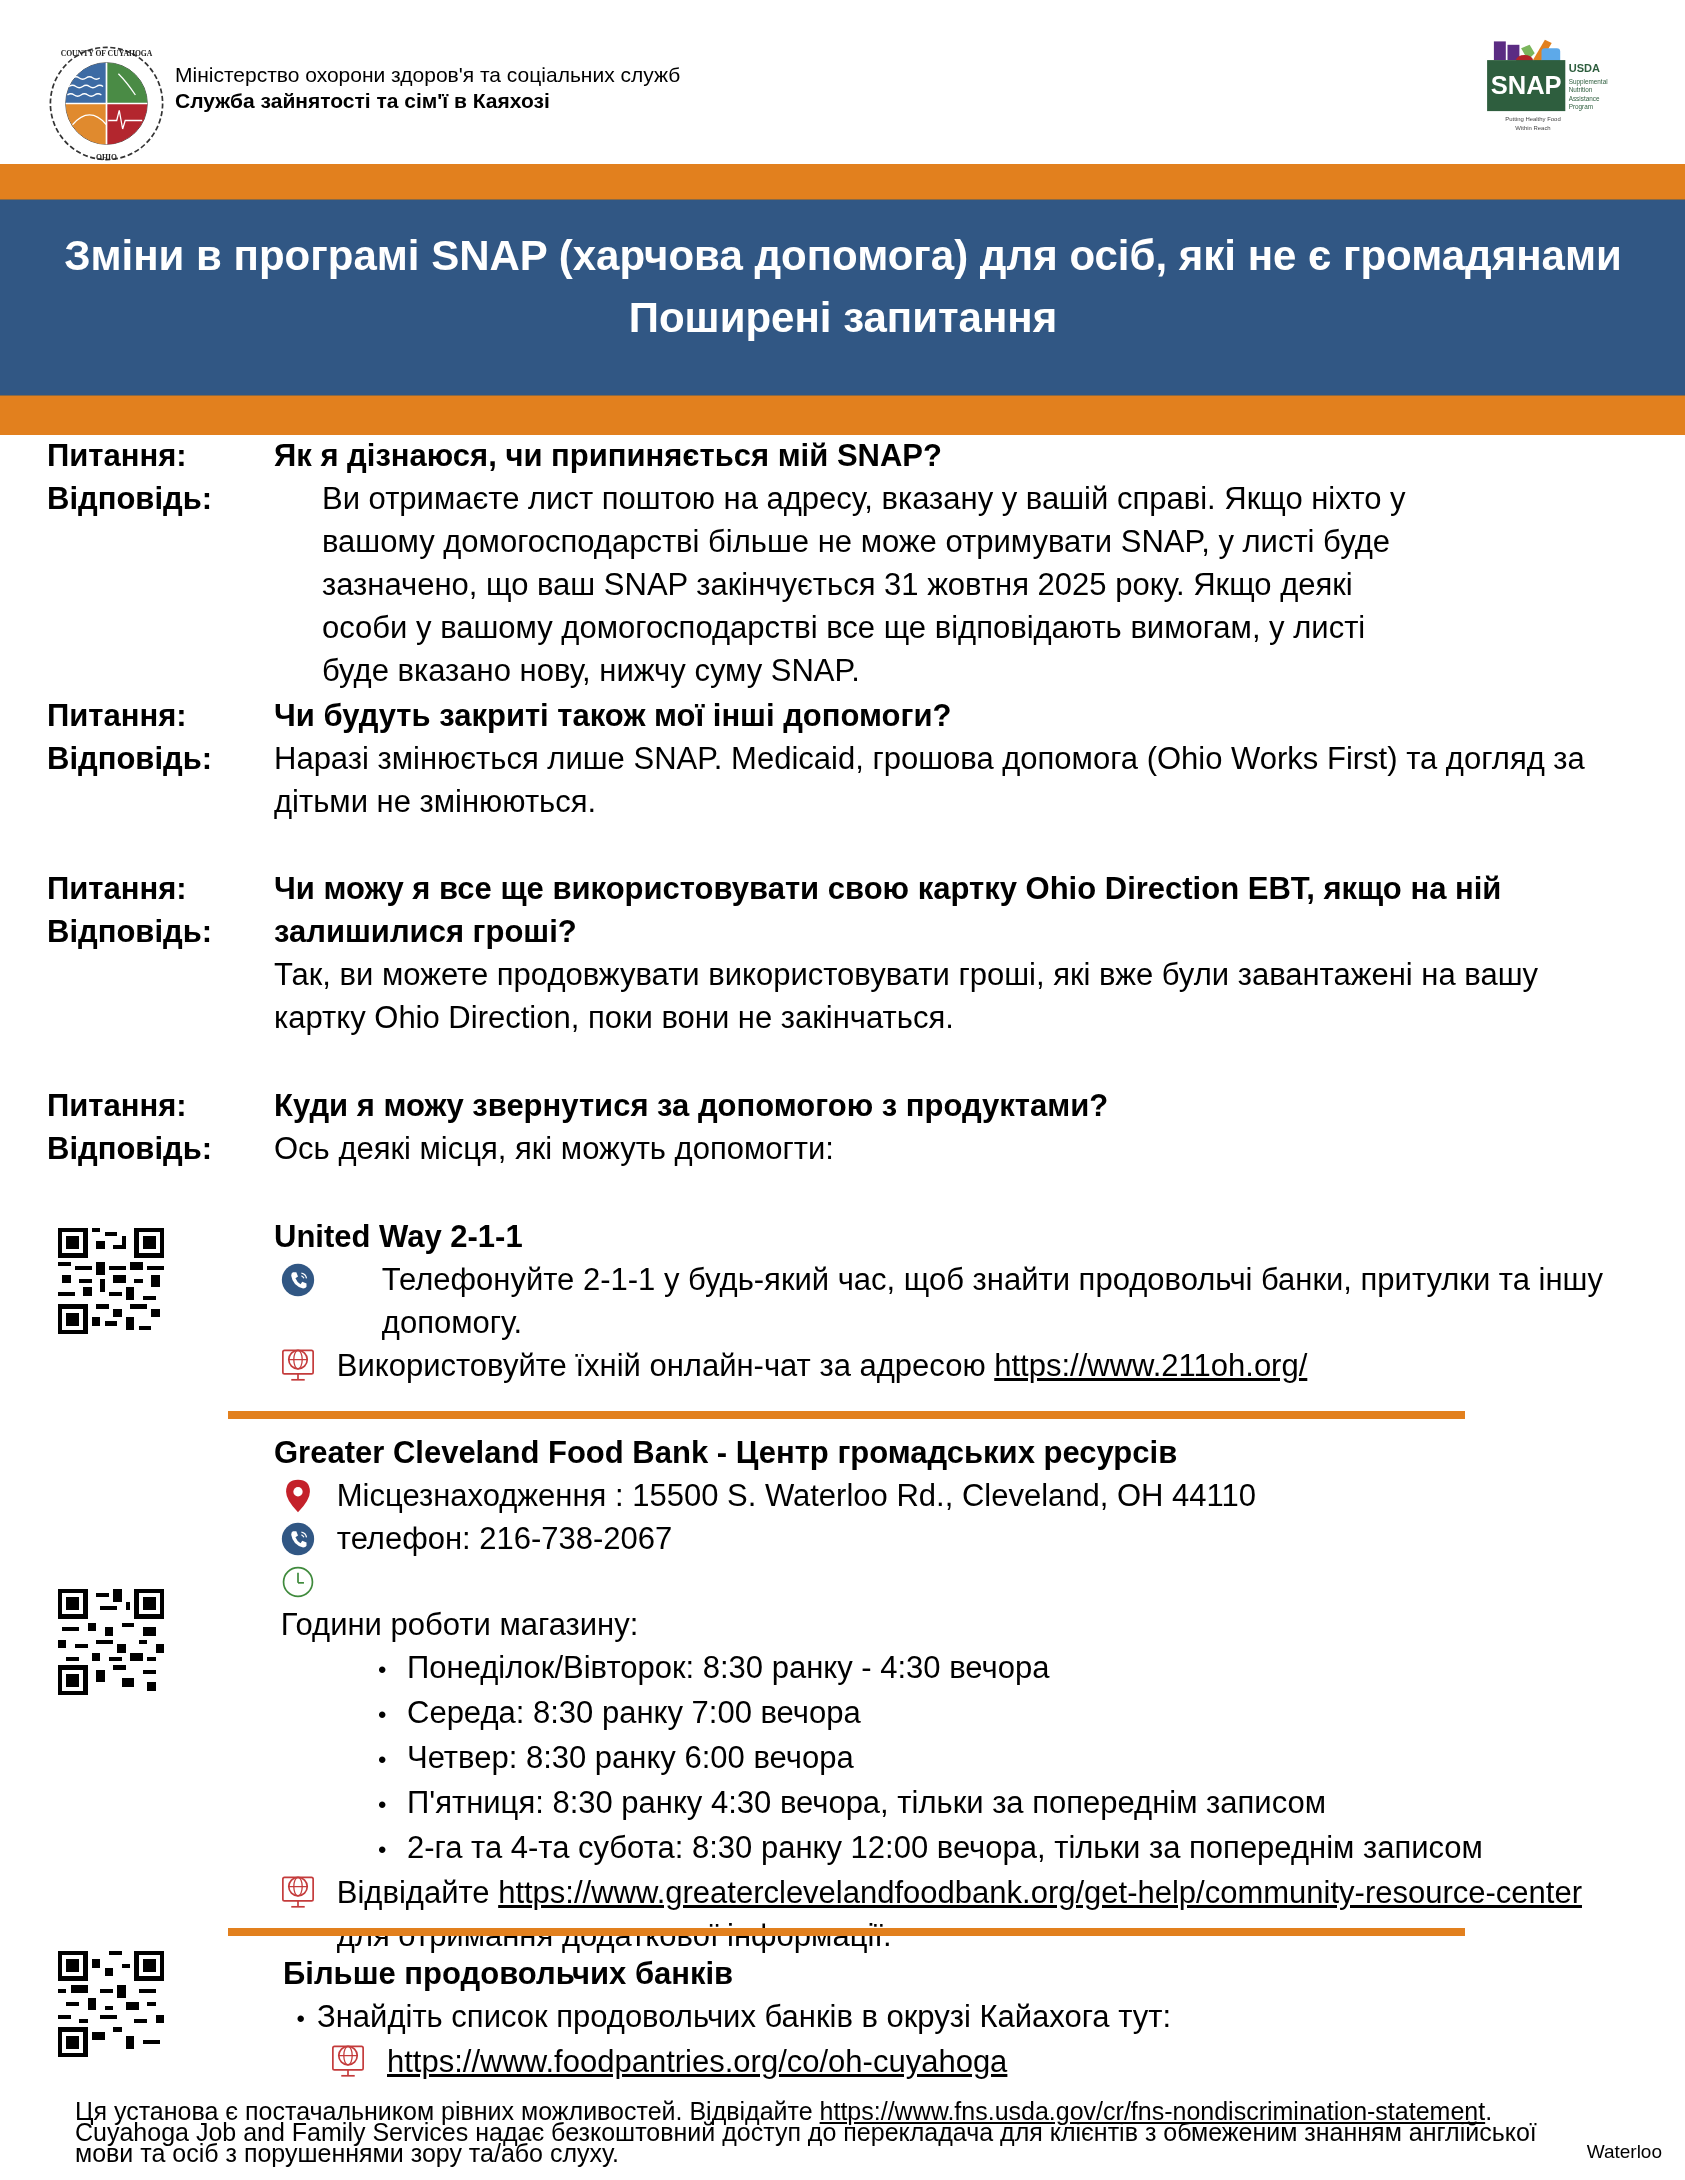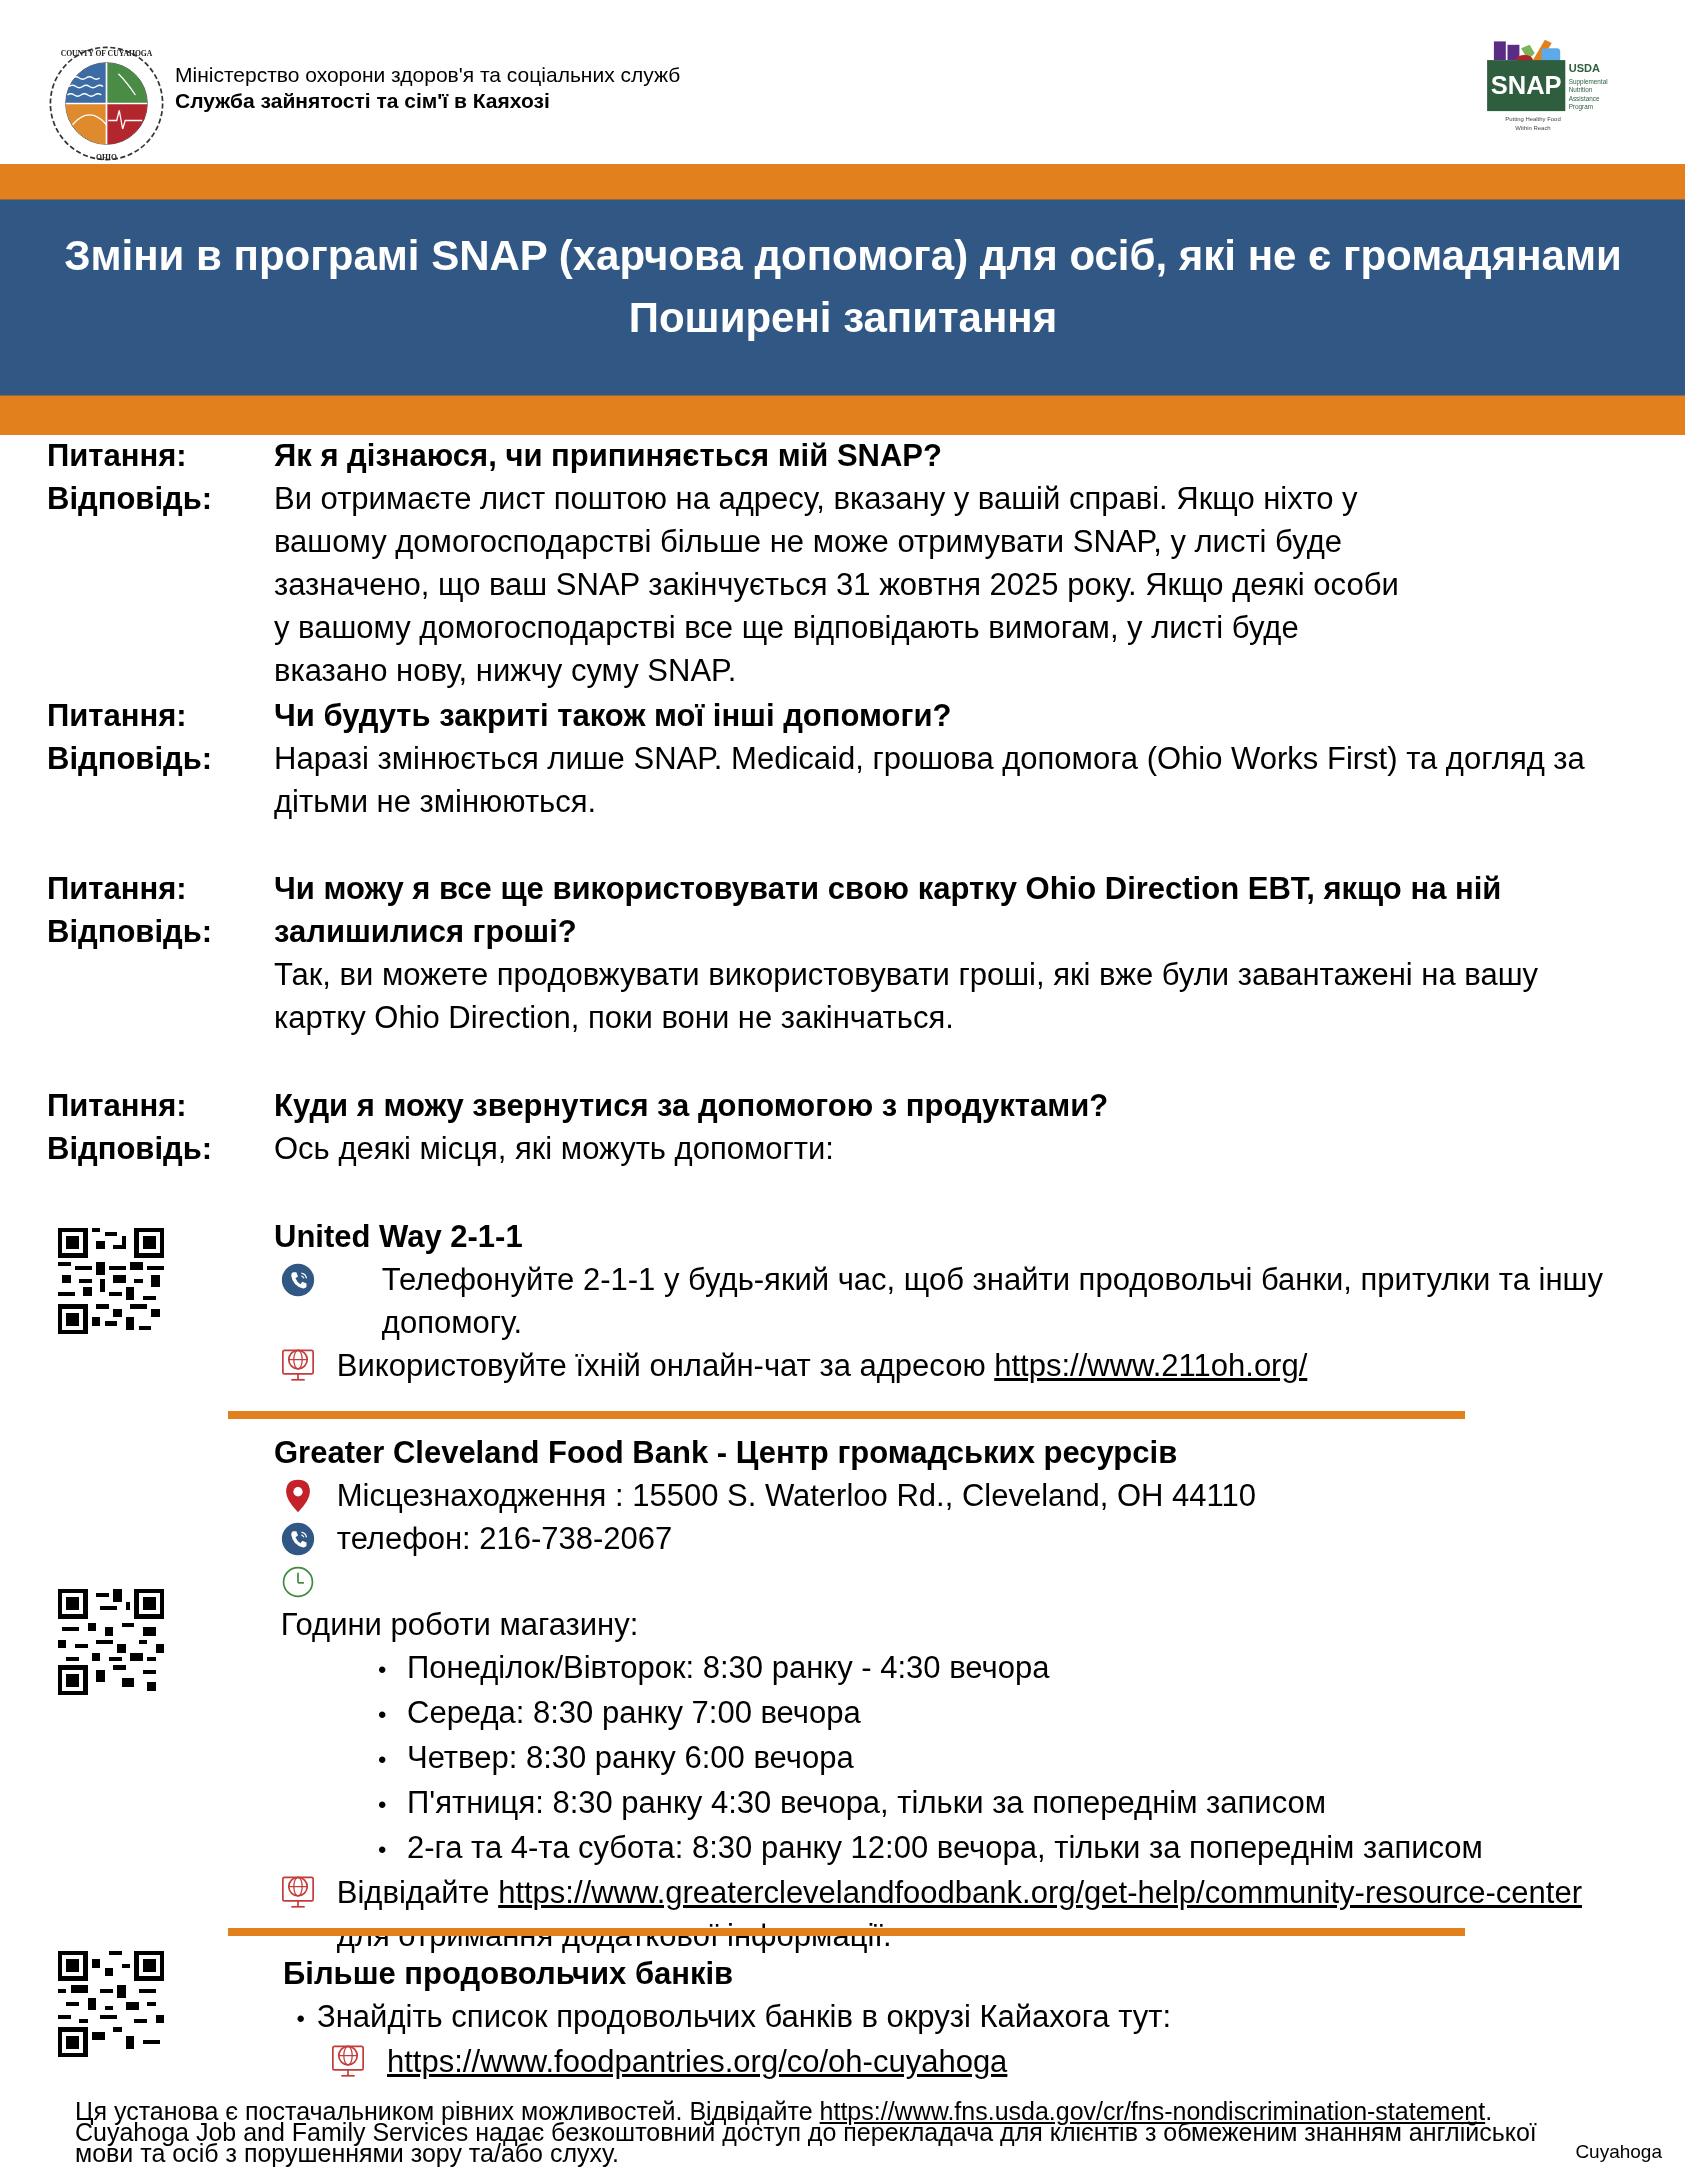--- a/index.html
+++ b/index.html
@@ -103,7 +103,7 @@
   </div>
   <div class="row">
     <div class="lbl">Відповідь:</div>
-    <div class="txt" style="padding-right:256px;">Ви отримаєте лист поштою на адресу, вказану у вашій справі. Якщо ніхто у вашому домогосподарстві більше не може отримувати SNAP, у листі буде зазначено, що ваш SNAP закінчується 31 жовтня 2025 року. Якщо деякі особи у вашому домогосподарстві все ще відповідають вимогам, у листі буде вказано нову, нижчу суму SNAP.</div>
+    <div class="txt" style="padding-right:256px;margin-left:48px;">Ви отримаєте лист поштою на адресу, вказану у вашій справі. Якщо ніхто у вашому домогосподарстві більше не може отримувати SNAP, у листі буде зазначено, що ваш SNAP закінчується 31 жовтня 2025 року. Якщо деякі особи у вашому домогосподарстві все ще відповідають вимогам, у листі буде вказано нову, нижчу суму SNAP.</div>
   </div>
 </div>
 

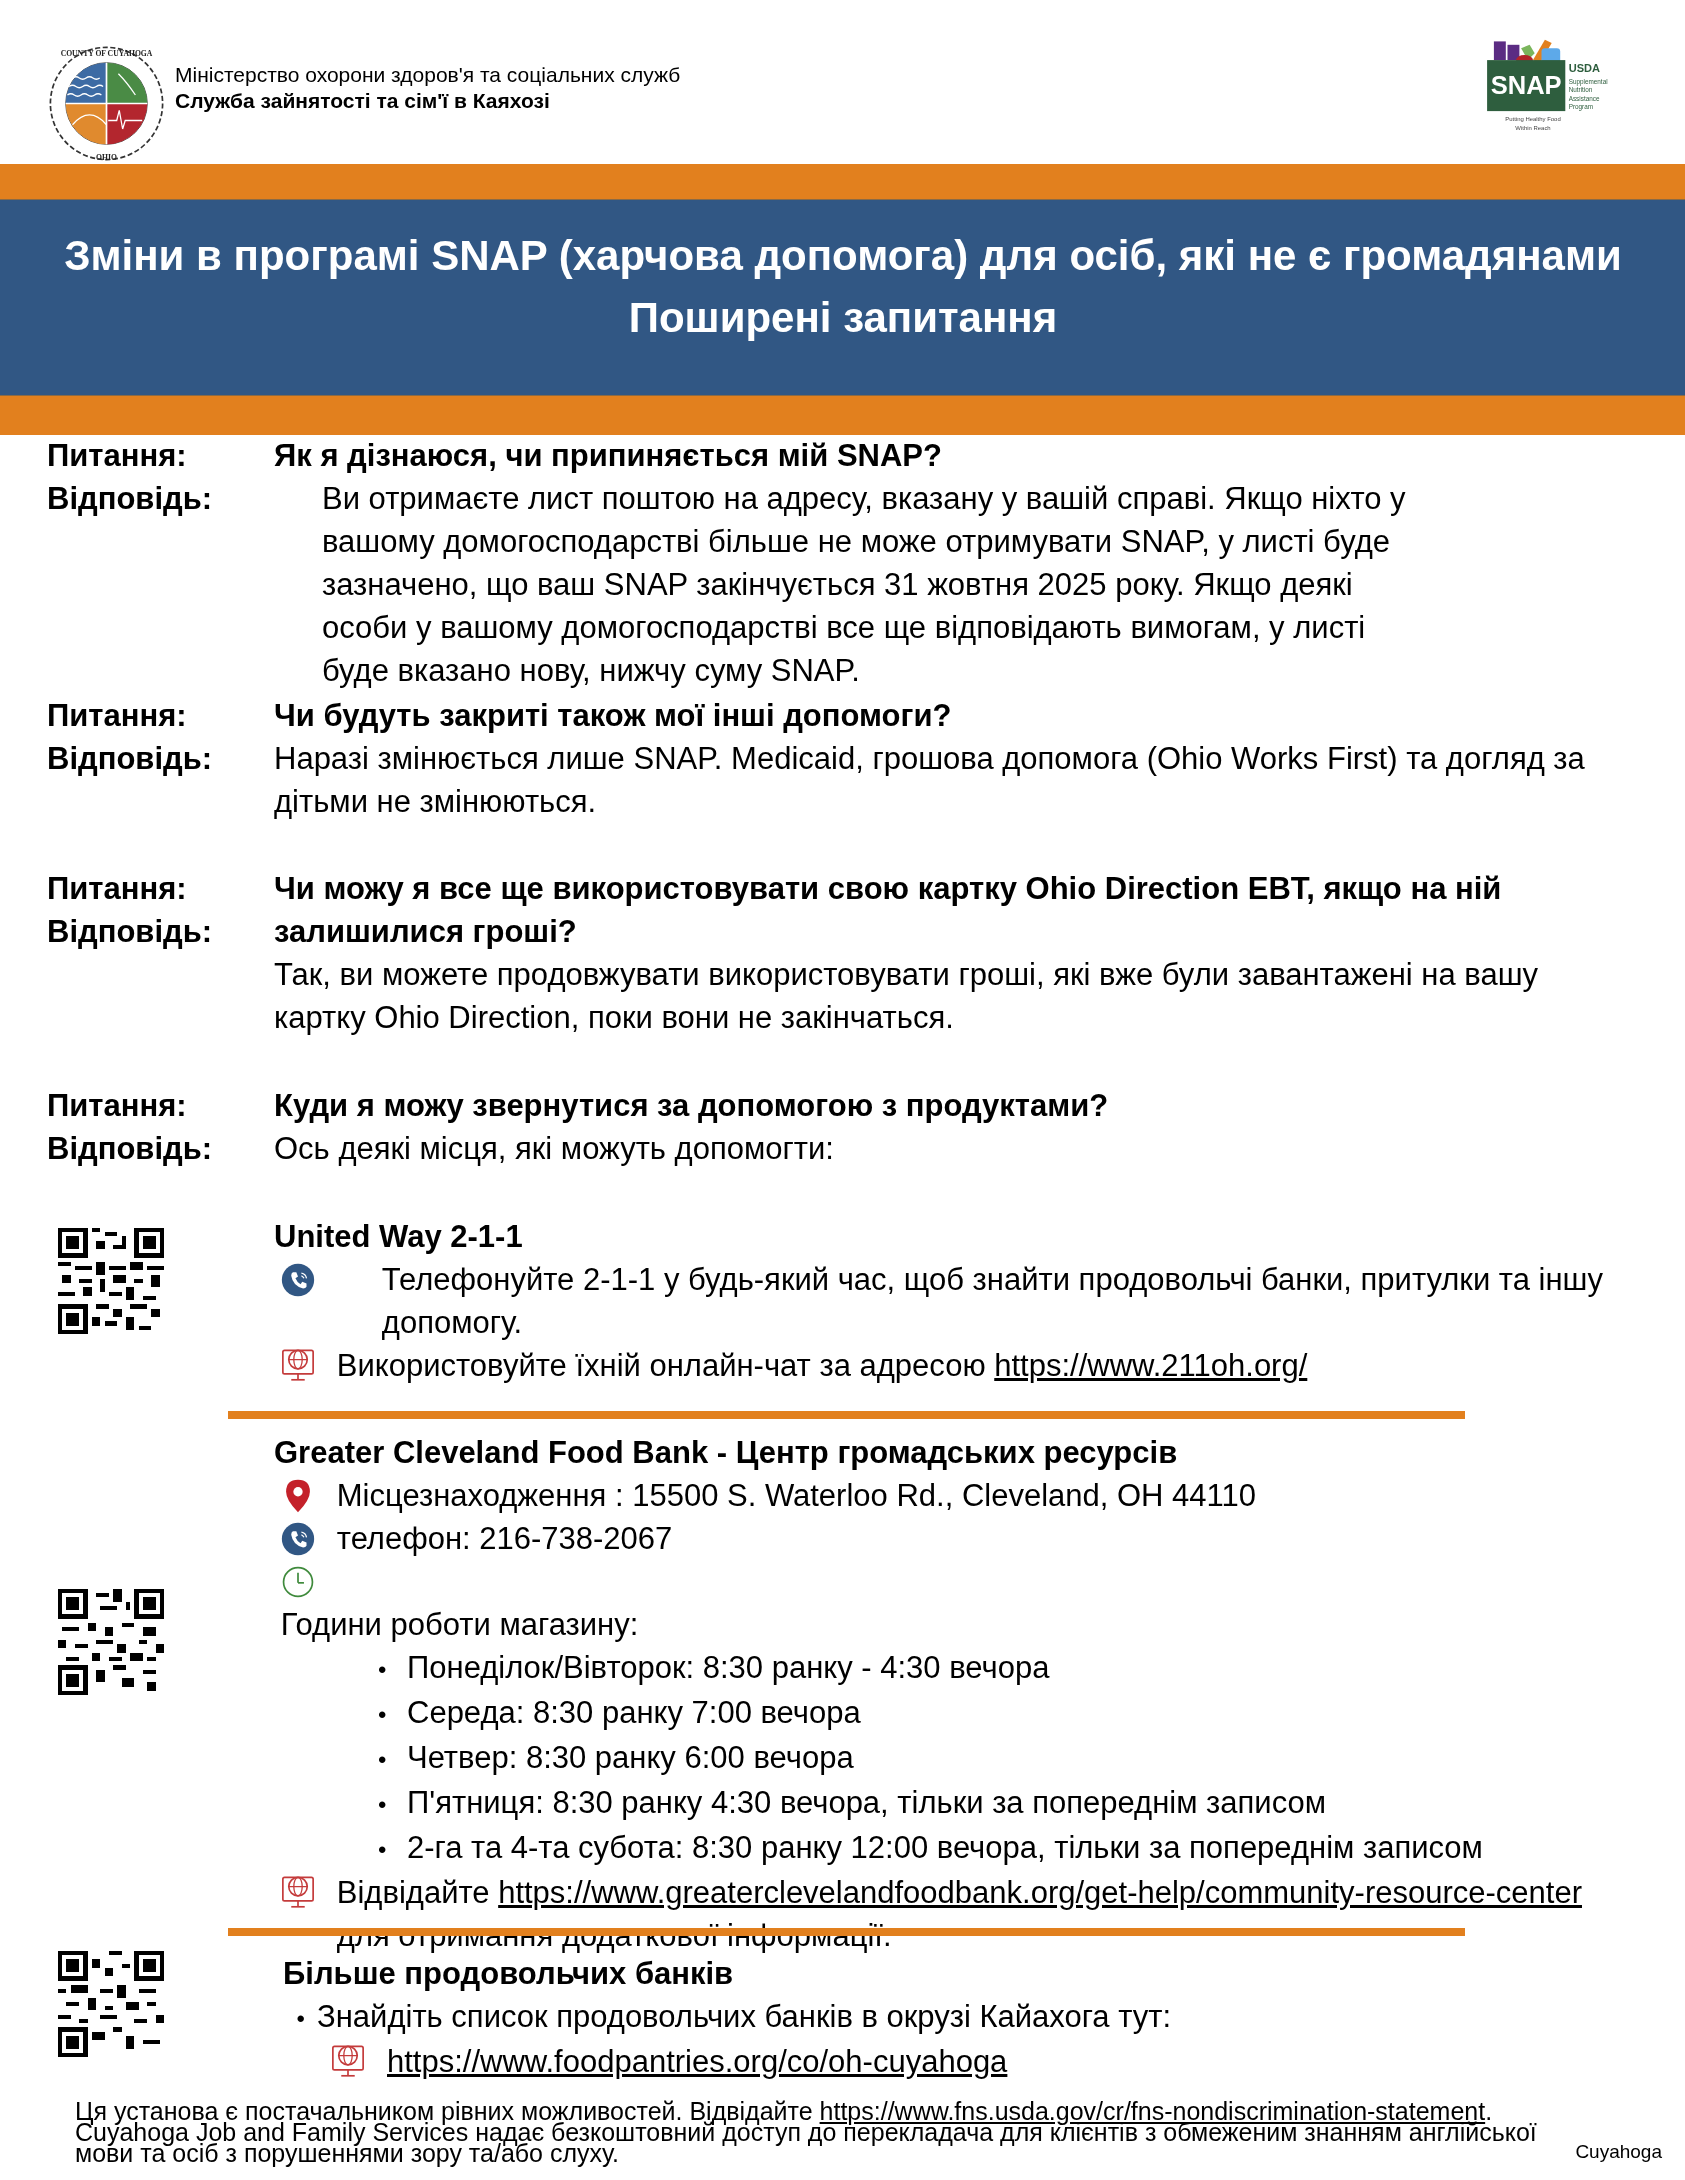--- a/index.html
+++ b/index.html
@@ -380,7 +380,7 @@
 <div class="abs footer">
   <span>Ця установа є постачальником рівних можливостей. Відвідайте </span><a class="lnk" href="#">https://www.fns.usda.gov/cr/fns-nondiscrimination-statement</a><span>. Cuyahoga Job and Family Services надає безкоштовний доступ до перекладача для клієнтів з обмеженим знанням англійської мови та осіб з порушеннями зору та/або слуху.</span>
 </div>
-<div class="abs lang">Cuyahoga</div>
+<div class="abs lang">Waterloo</div>
 
 
 </body></html>

